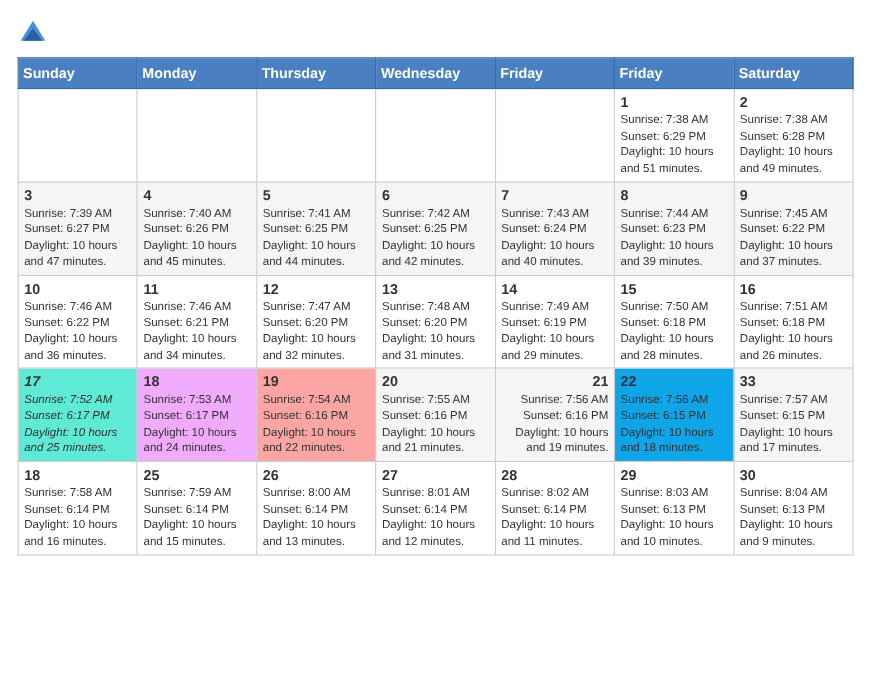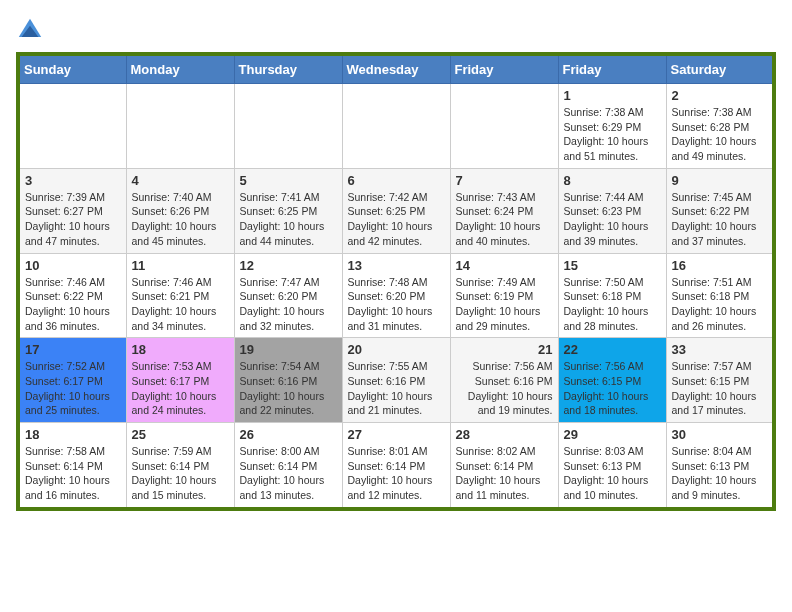--- a/index.html
+++ b/index.html
@@ -33,7 +33,7 @@
     .calendar {
       width: 100%;
       border-collapse: collapse;
-      border: 4px solid #4d7c0f;
+      border: 1px solid #4d7c0f;
       padding-left: 17px;
     }
     .calendar th {

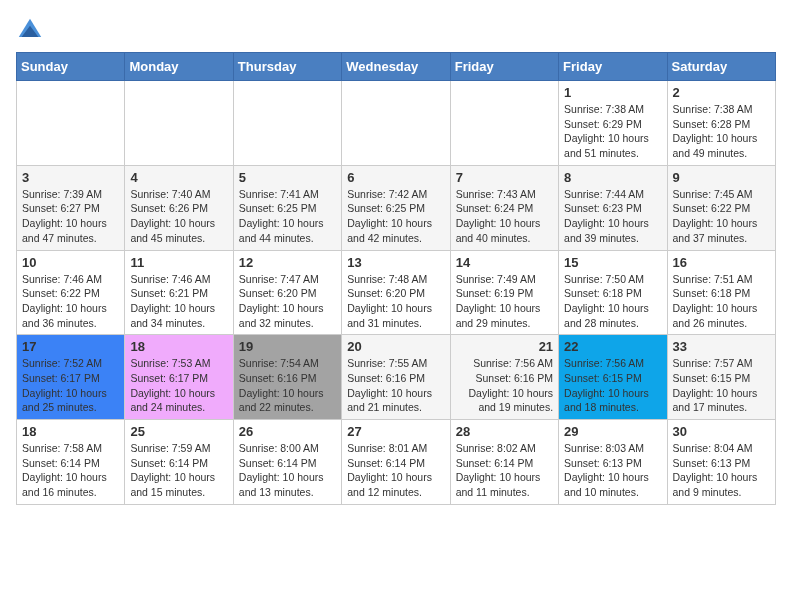--- a/index.html
+++ b/index.html
@@ -132,7 +132,7 @@
         <td><span class="day-num">16</span><span class="day-detail">Sunrise: 7:51 AM<br>Sunset: 6:18 PM<br>Daylight: 10 hours and 26 minutes.</span></td>
       </tr>
       <tr>
-        <td style="background: #3b82f6;"><span class="day-num">17</span><span class="day-detail">Sunrise: 7:52 AM<br>Sunset: 6:17 PM<br>Daylight: 10 hours and 25 minutes.</span></td>
+        <td style="background: #5eead4; font-style: italic;"><span class="day-num">17</span><span class="day-detail">Sunrise: 7:52 AM<br>Sunset: 6:17 PM<br>Daylight: 10 hours and 25 minutes.</span></td>
         <td style="background: #f0abfc;"><span class="day-num">18</span><span class="day-detail">Sunrise: 7:53 AM<br>Sunset: 6:17 PM<br>Daylight: 10 hours and 24 minutes.</span></td>
         <td style="background: #a3a3a3;"><span class="day-num">19</span><span class="day-detail">Sunrise: 7:54 AM<br>Sunset: 6:16 PM<br>Daylight: 10 hours and 22 minutes.</span></td>
         <td style="background: rgb(245, 245, 245);"><span class="day-num">20</span><span class="day-detail">Sunrise: 7:55 AM<br>Sunset: 6:16 PM<br>Daylight: 10 hours and 21 minutes.</span></td>

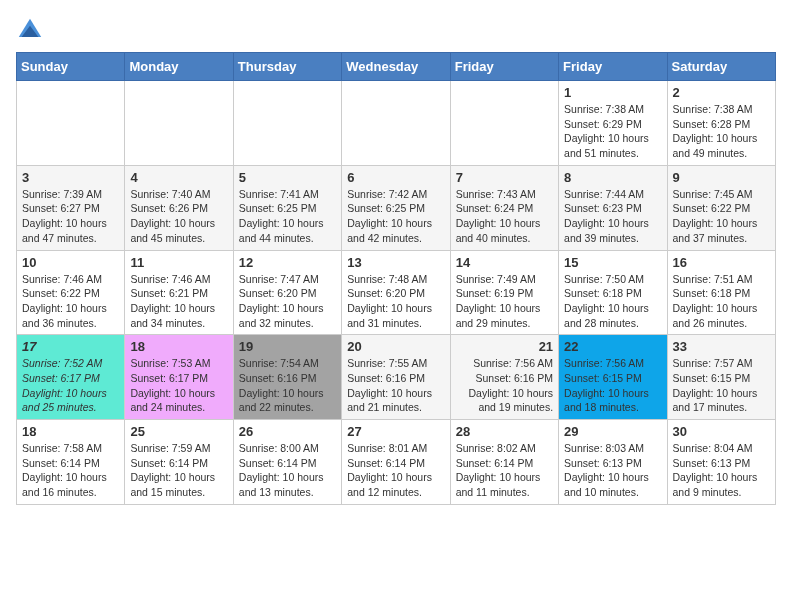--- a/index.html
+++ b/index.html
@@ -134,7 +134,7 @@
       <tr>
         <td style="background: #5eead4; font-style: italic;"><span class="day-num">17</span><span class="day-detail">Sunrise: 7:52 AM<br>Sunset: 6:17 PM<br>Daylight: 10 hours and 25 minutes.</span></td>
         <td style="background: #f0abfc;"><span class="day-num">18</span><span class="day-detail">Sunrise: 7:53 AM<br>Sunset: 6:17 PM<br>Daylight: 10 hours and 24 minutes.</span></td>
-        <td style="background: #a3a3a3;"><span class="day-num">19</span><span class="day-detail">Sunrise: 7:54 AM<br>Sunset: 6:16 PM<br>Daylight: 10 hours and 22 minutes.</span></td>
+        <td style="background: #fca5a5;"><span class="day-num">19</span><span class="day-detail">Sunrise: 7:54 AM<br>Sunset: 6:16 PM<br>Daylight: 10 hours and 22 minutes.</span></td>
         <td style="background: rgb(245, 245, 245);"><span class="day-num">20</span><span class="day-detail">Sunrise: 7:55 AM<br>Sunset: 6:16 PM<br>Daylight: 10 hours and 21 minutes.</span></td>
         <td style="background: rgb(245, 245, 245); text-align: right;"><span class="day-num">21</span><span class="day-detail">Sunrise: 7:56 AM<br>Sunset: 6:16 PM<br>Daylight: 10 hours and 19 minutes.</span></td>
         <td style="background: #0ea5e9;"><span class="day-num">22</span><span class="day-detail">Sunrise: 7:56 AM<br>Sunset: 6:15 PM<br>Daylight: 10 hours and 18 minutes.</span></td>

